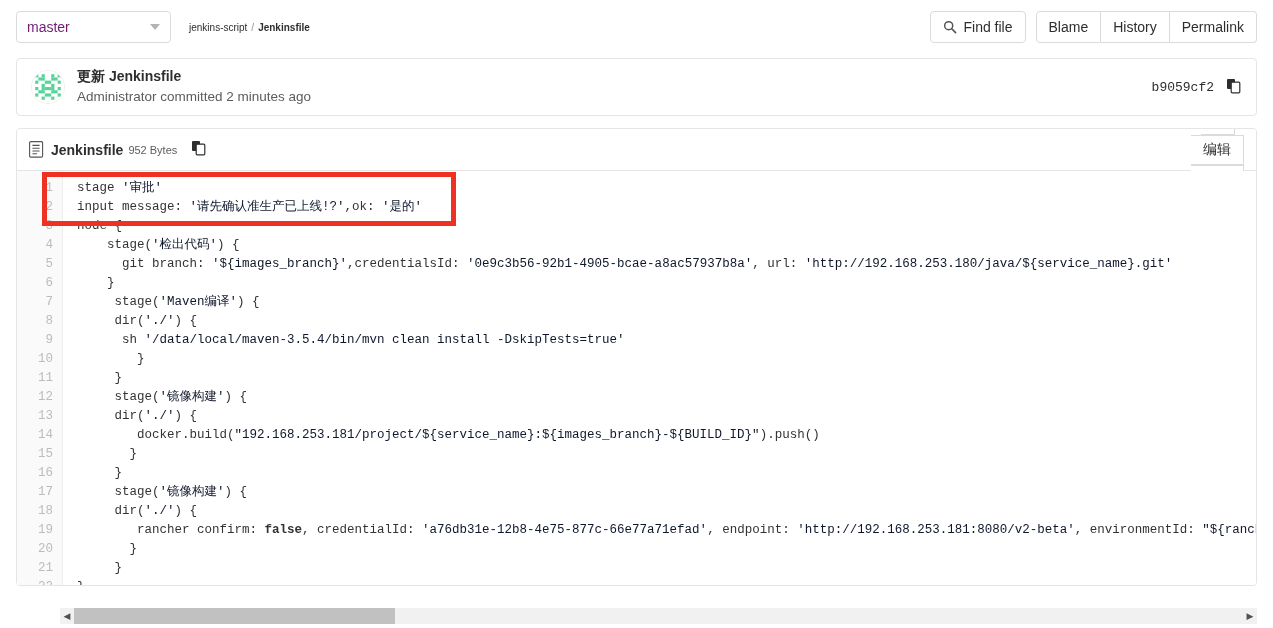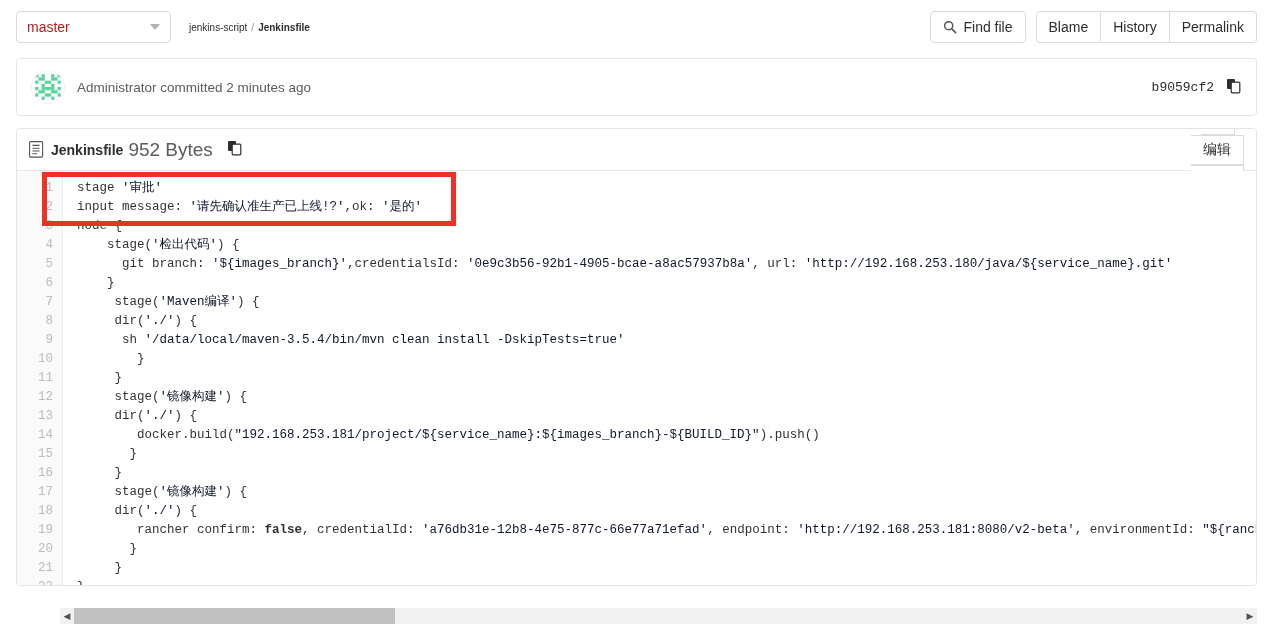--- a/index.html
+++ b/index.html
@@ -36,7 +36,7 @@
     box-sizing: border-box;
     cursor: pointer;
     font-size: 14px;
-    color: #b91c1c;
+    color: #701a75;
   }
   .chev {
     width: 0; height: 0;

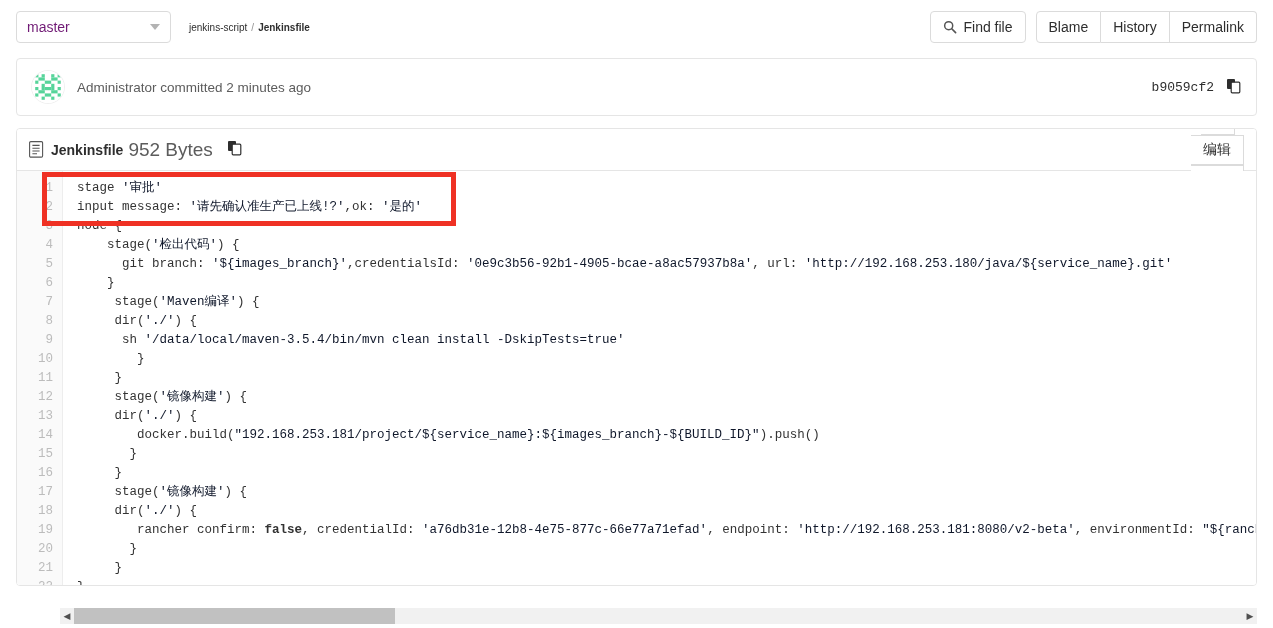--- a/index.html
+++ b/index.html
@@ -342,6 +342,7 @@
       </svg>
     </div>
     <div class="commit-text">
+      <div class="commit-title">更新 Jenkinsfile</div>
       <div class="commit-meta">Administrator committed 2 minutes ago</div>
     </div>
     <div class="commit-right">

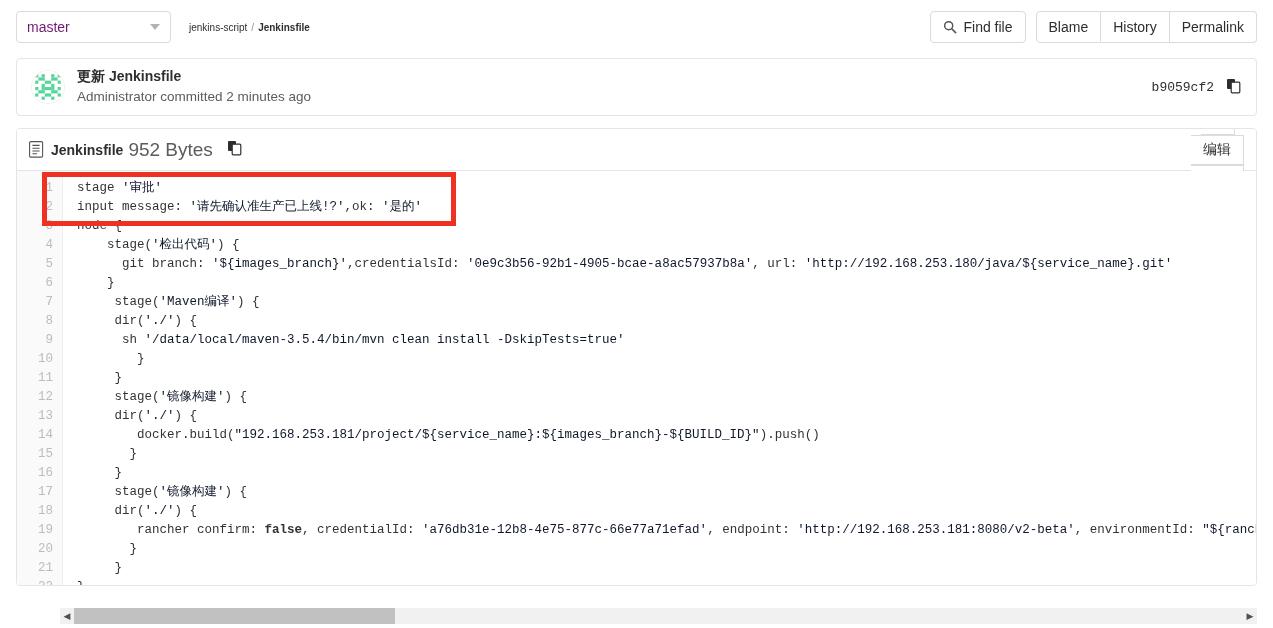--- a/index.html
+++ b/index.html
@@ -153,7 +153,7 @@
     color: #2e2e2e;
     margin-left: 7px;
   }
-  .file-size { font-size: 19px; color: #5c5c5c; margin-left: 5px; }
+  .file-size { font-size: 11px; color: #5c5c5c; margin-left: 5px; }
   .file-header .copy-path { margin-left: 14px; }
   .file-actions {
     margin-left: auto;

